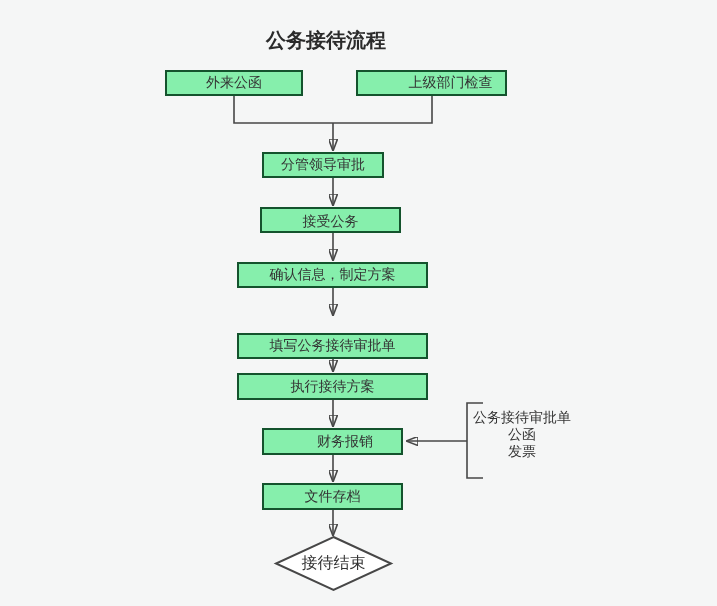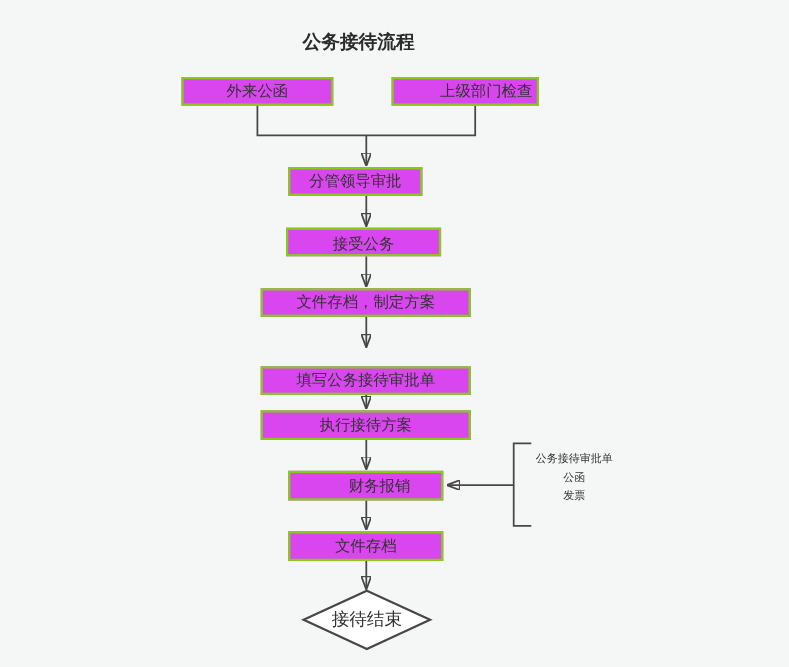--- a/index.html
+++ b/index.html
@@ -19,7 +19,7 @@
     left: 326px;
     top: 27px;
     transform: translateX(-50%);
-    font-size: 17px;
+    font-size: 20px;
     font-weight: bold;
     color: #2b2b2b;
     white-space: nowrap;

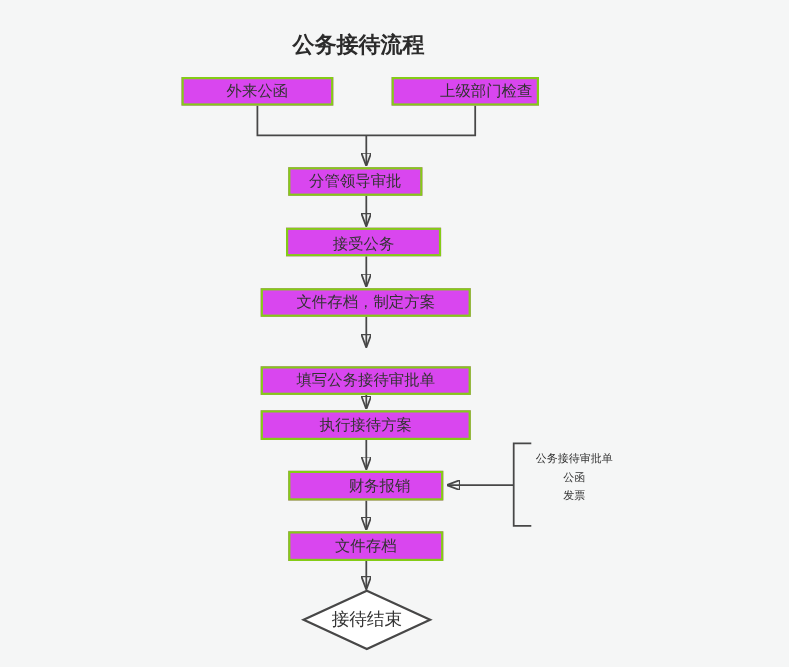--- a/index.html
+++ b/index.html
@@ -38,8 +38,8 @@
   .box {
     position: absolute;
     box-sizing: border-box;
-    background: #d946ef;
-    border: 2px solid #84cc16;
+    background: #86efac;
+    border: 2px solid #14532d;
     display: flex;
     align-items: center;
     justify-content: center;

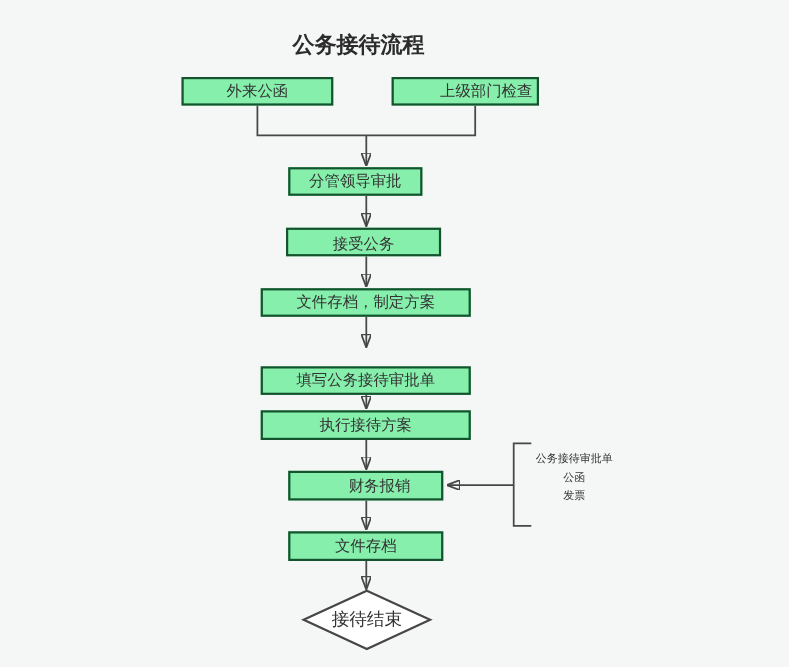--- a/index.html
+++ b/index.html
@@ -106,7 +106,7 @@
     <span>外来公函</span>
   </div>
 
-  <div class="box" style="left:356px; top:70px; width:134px; height:26px;padding-left:38px;">
+  <div class="box" style="left:356px; top:70px; width:151px; height:26px;padding-left:38px;">
     <span>上级部门检查</span>
   </div>
 

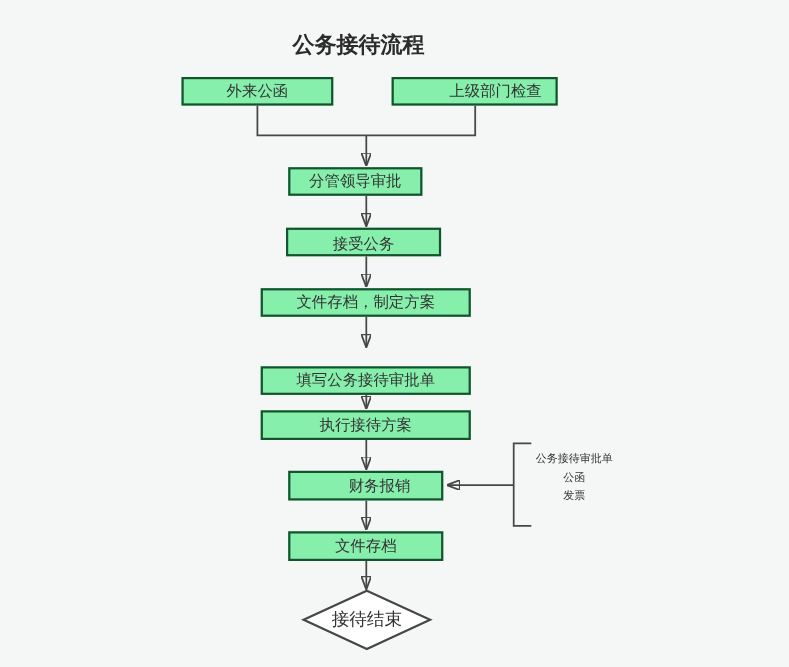--- a/index.html
+++ b/index.html
@@ -119,7 +119,7 @@
   </div>
 
   <div class="box" style="left:237px; top:262px; width:191px; height:26px;">
-    <span>文件存档，制定方案</span>
+    <span>确认信息，制定方案</span>
   </div>
 
   <div class="box" style="left:237px; top:317px; width:191px; height:26px;margin-top:16px;">

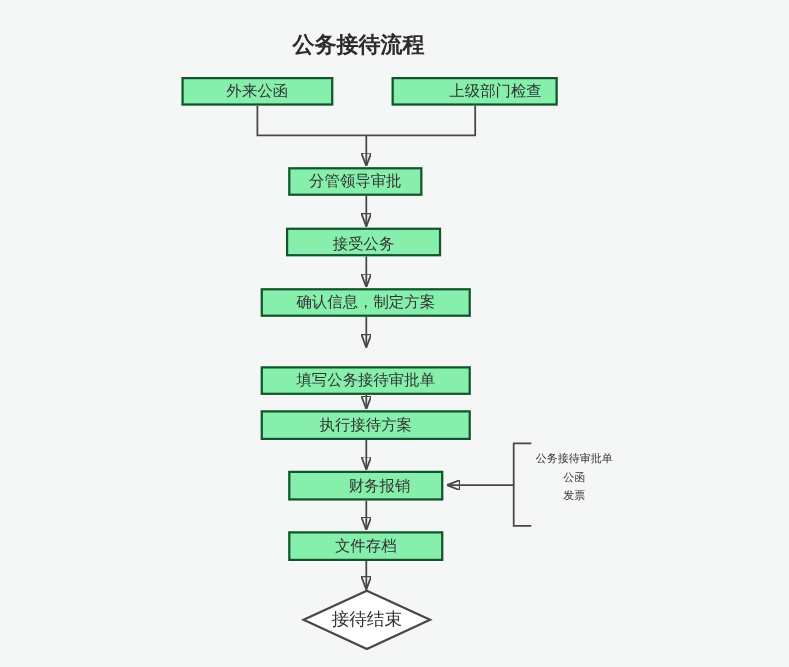--- a/index.html
+++ b/index.html
@@ -71,7 +71,7 @@
     top: 409px;
     width: 104px;
     text-align: center;
-    font-size: 10px;
+    font-size: 14px;
     line-height: 17px;
     color: #333333;
   }

